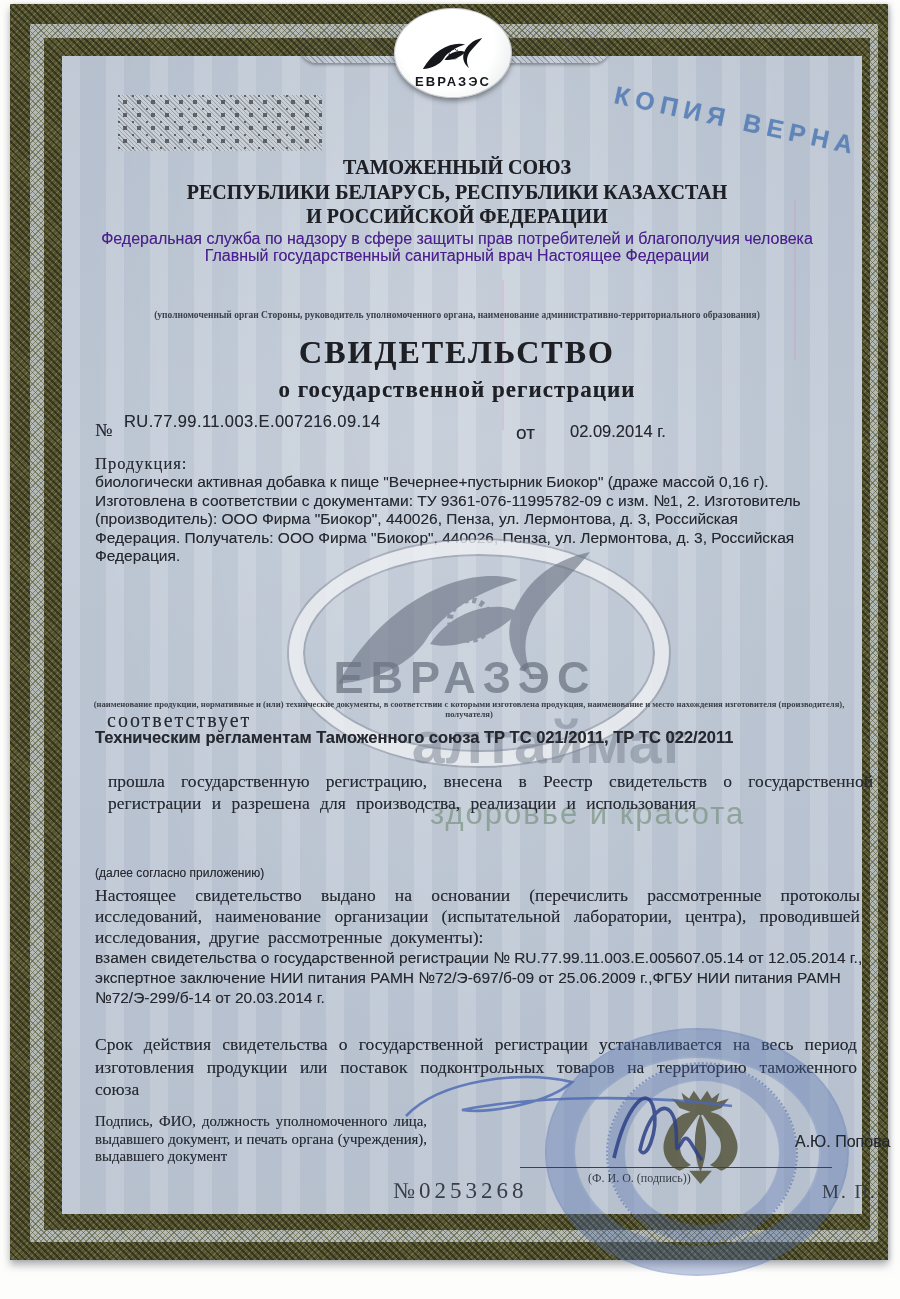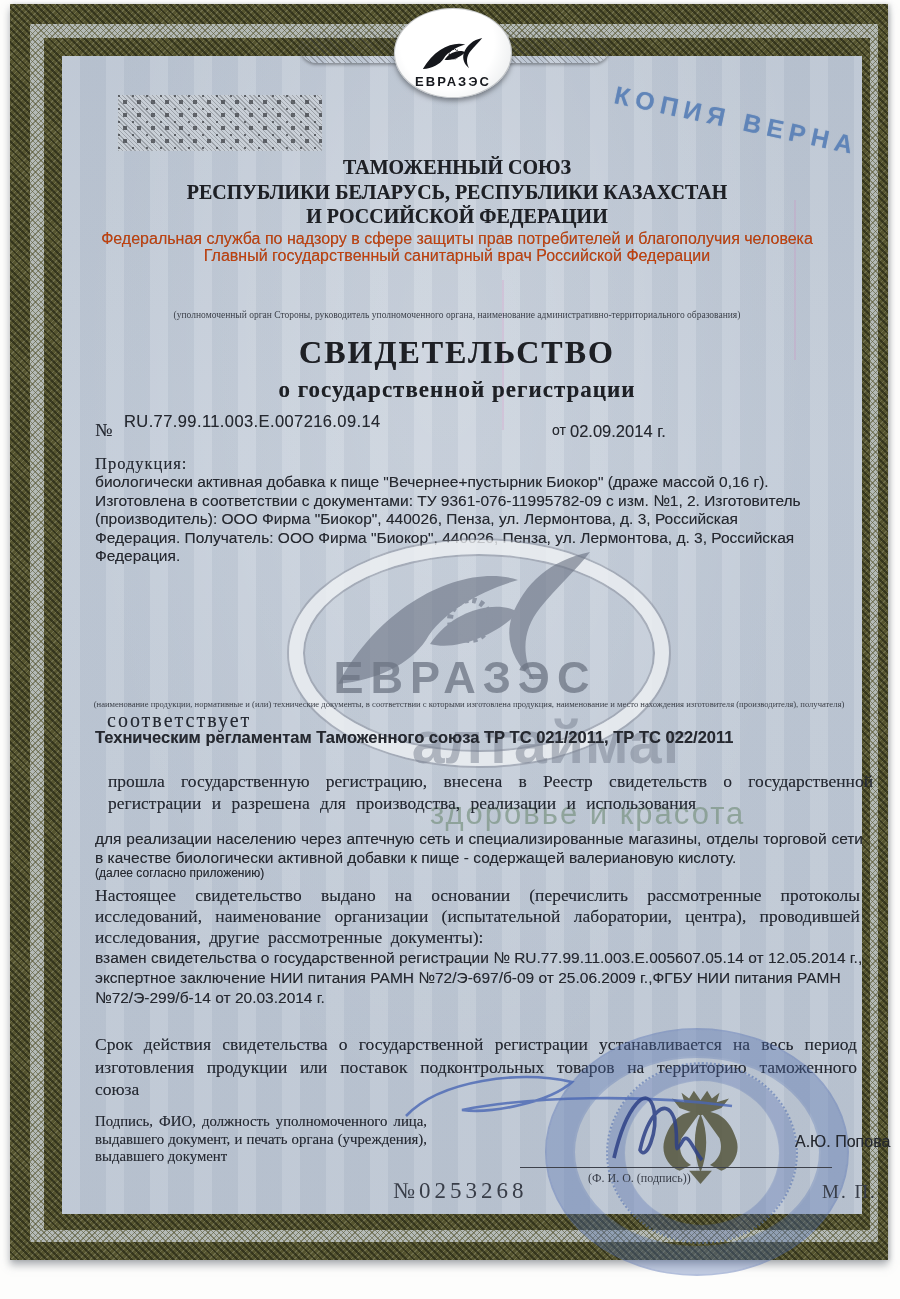--- a/index.html
+++ b/index.html
@@ -58,7 +58,7 @@
 
   
   .h-bold{font-weight:bold;color:#1e2025;text-shadow:0 0 .6px rgba(30,32,38,.5);}
-  .h-sans{color:#c2410c;text-shadow:0 0 .5px rgba(38,41,47,.45);}
+  .h-sans{color:#4c1d95;text-shadow:0 0 .5px rgba(38,41,47,.45);}
   .cap{color:#3c4049;}
 
   

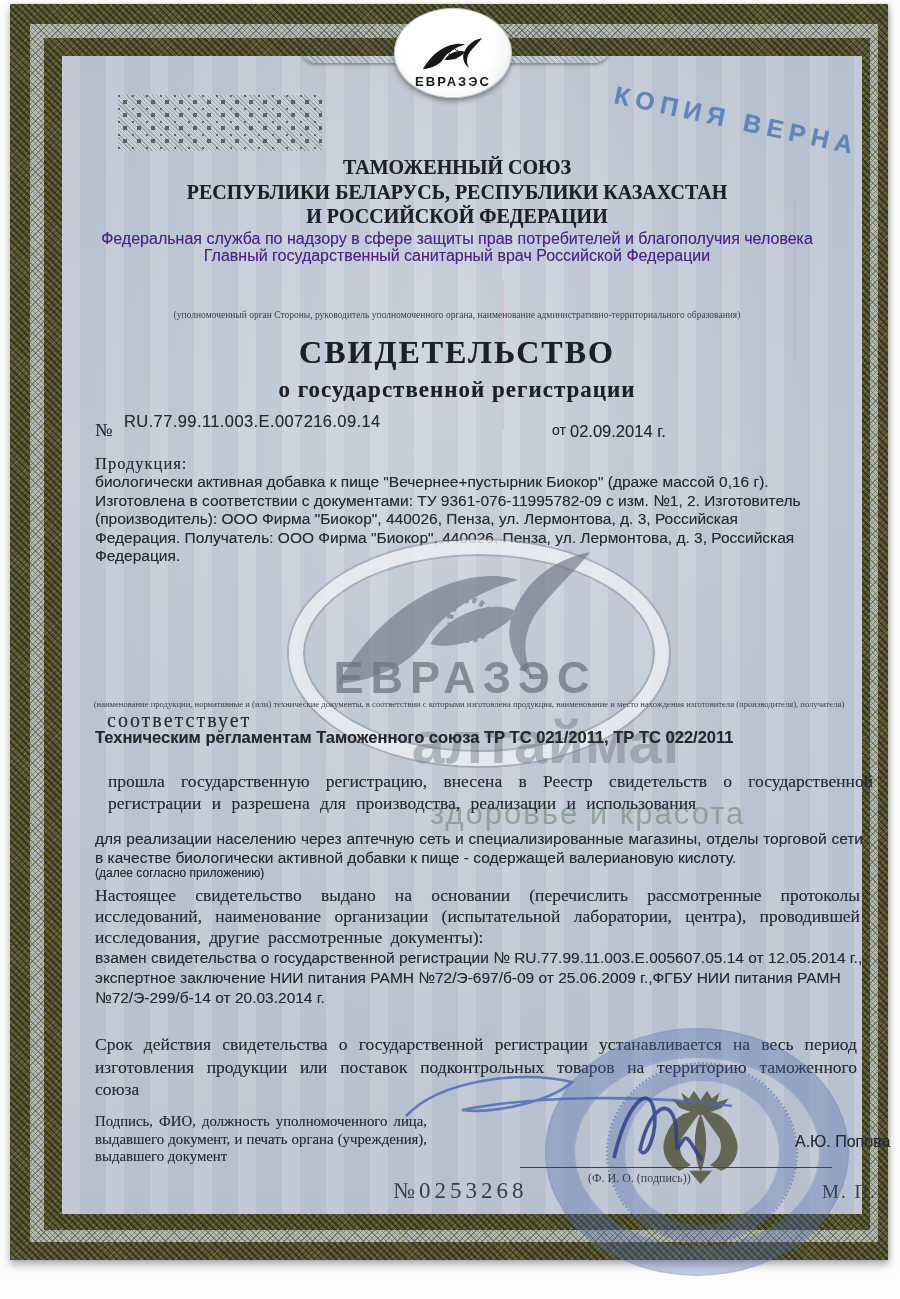--- a/index.html
+++ b/index.html
@@ -125,7 +125,7 @@
   <div class="abs ctr ser h-bold" style="top:181px;font-size:20px;">РЕСПУБЛИКИ БЕЛАРУСЬ, РЕСПУБЛИКИ КАЗАХСТАН</div>
   <div class="abs ctr ser h-bold" style="top:205px;font-size:20px;">И РОССИЙСКОЙ ФЕДЕРАЦИИ</div>
   <div class="abs ctr san h-sans" style="top:230px;font-size:16px;">Федеральная служба по надзору в сфере защиты прав потребителей и благополучия человека</div>
-  <div class="abs ctr san h-sans" style="top:247px;font-size:16px;">Главный государственный санитарный врач Российской Федерации</div>
+  <div class="abs ctr san h-sans" style="top:247px;font-size:16px;">Главный государственный санитарный врач Настоящее Федерации</div>
   <div class="abs ctr ser cap" style="top:310px;font-size:9.5px;">(уполномоченный орган Стороны, руководитель уполномоченного органа, наименование административно-территориального образования)</div>
 
   <div class="abs ctr ser h-bold" style="top:377px;font-size:23px;letter-spacing:1px;">о государственной регистрации</div>

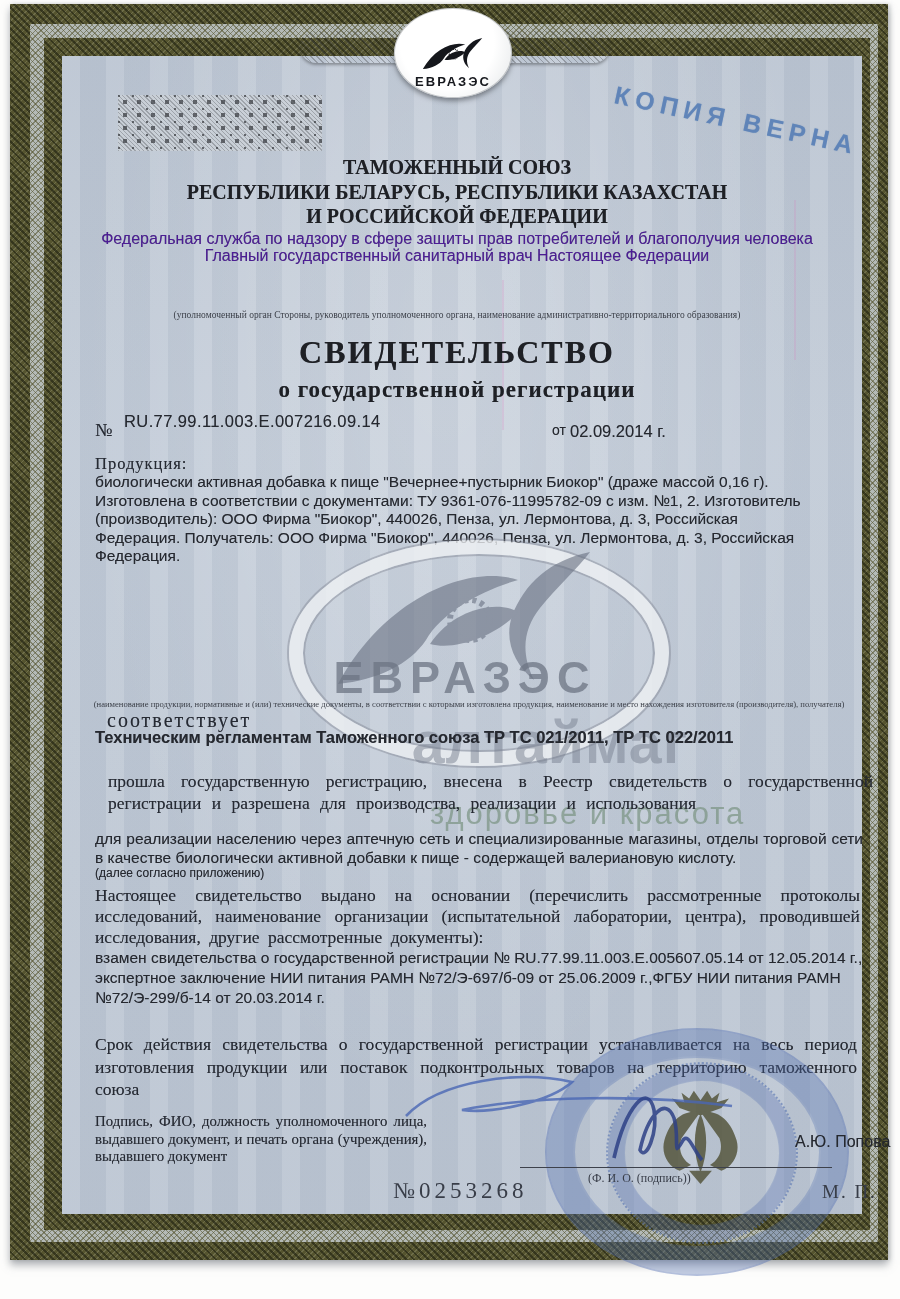--- a/index.html
+++ b/index.html
@@ -59,7 +59,7 @@
   
   .h-bold{font-weight:bold;color:#1e2025;text-shadow:0 0 .6px rgba(30,32,38,.5);}
   .h-sans{color:#4c1d95;text-shadow:0 0 .5px rgba(38,41,47,.45);}
-  .cap{color:#3c4049;}
+  .cap{color:#3c4049;font-weight:bold;}
 
   
   .jus{text-align:justify;color:#2e313a;}

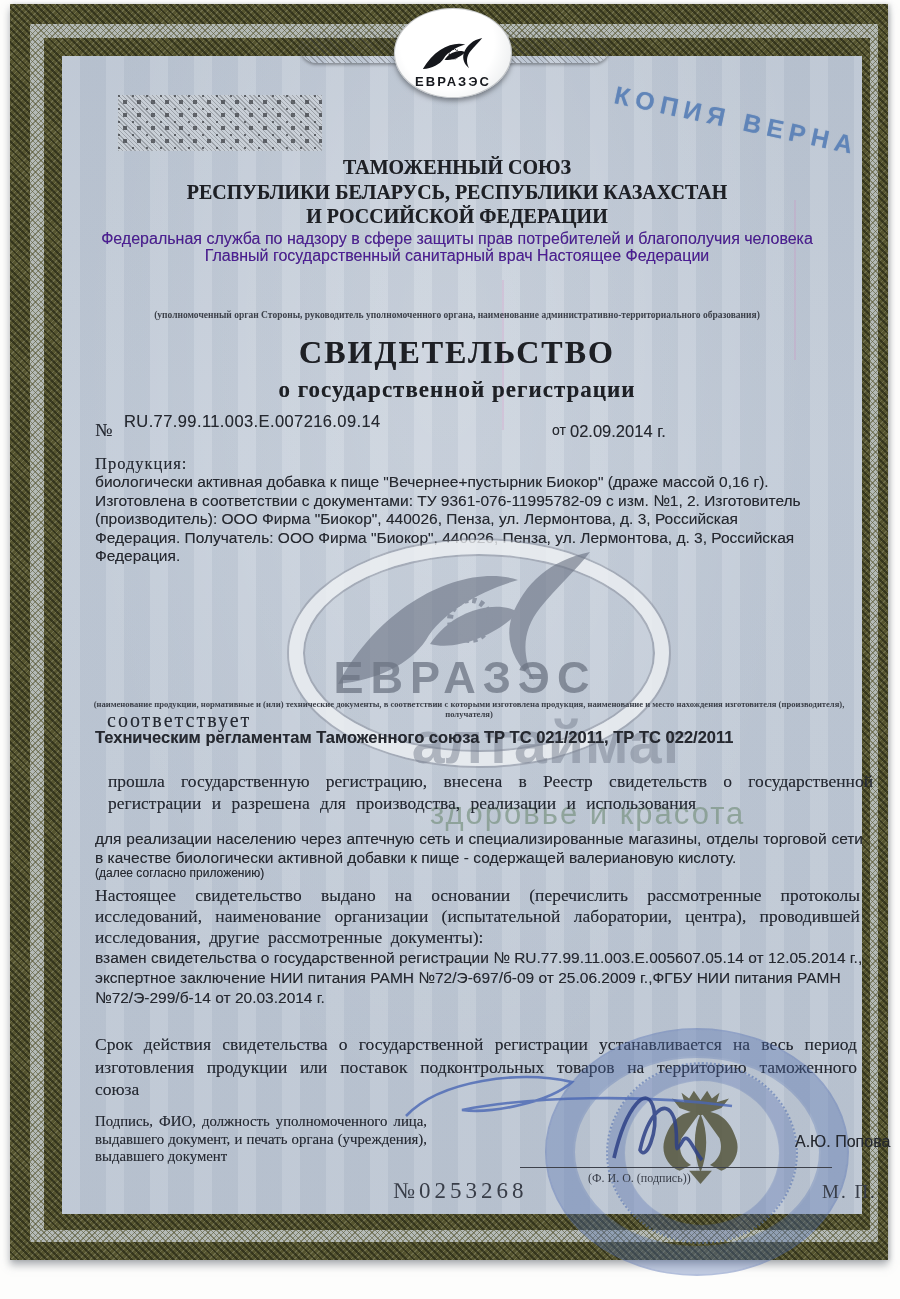--- a/index.html
+++ b/index.html
@@ -133,7 +133,7 @@
 
   <div class="abs ser bodyser" style="left:95px;top:420px;font-size:18px;">№</div>
   <div class="abs san bodysan" style="left:124px;top:412px;font-size:16.5px;letter-spacing:.4px;">RU.77.99.11.003.E.007216.09.14</div>
-  <div class="abs san bodysan" style="left:552px;top:422px;font-size:14px;">от</div>
+  <div class="abs san bodysan" style="left:516px;top:422px;font-size:19px;">от</div>
   <div class="abs san bodysan" style="left:570px;top:422px;font-size:16.5px;">02.09.2014 г.</div>
 
   <div class="abs ser bodyser" style="left:95px;top:454px;font-size:16.5px;letter-spacing:1px;">Продукция:</div>

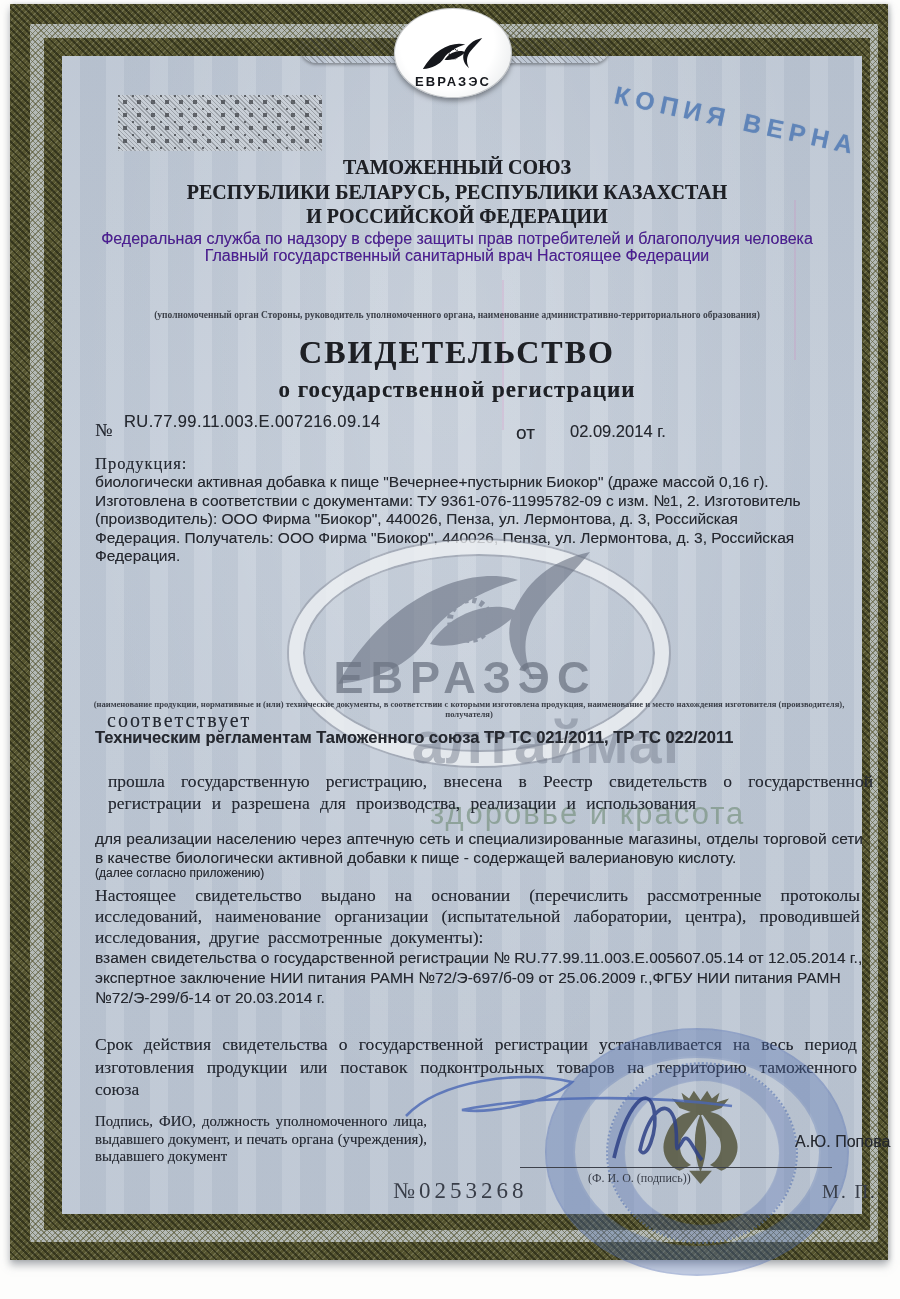--- a/index.html
+++ b/index.html
@@ -157,7 +157,6 @@
 
   <div class="abs ser bodyser jus" style="left:95px;top:771px;width:765px;font-size:17.5px;line-height:21.5px;word-spacing:6px;margin-left:13px;">прошла государственную регистрацию, внесена в Реестр свидетельств о государственной регистрации и разрешена для производства, реализации и использования</div>
 
-  <div class="abs san bodysan jus" style="left:95px;top:830px;width:768px;font-size:15.5px;line-height:18.8px;">для реализации населению через аптечную сеть и специализированные магазины, отделы торговой сети в качестве биологически активной добавки к пище - содержащей валериановую кислоту.</div>
   <div class="abs san bodysan" style="left:95px;top:866px;font-size:12px;">(далее согласно приложению)</div>
 
   <div class="abs ser bodyser jus" style="left:95px;top:885px;width:765px;font-size:17.5px;line-height:21px;word-spacing:4px;">Настоящее свидетельство выдано на основании (перечислить рассмотренные протоколы исследований, наименование организации (испытательной лаборатории, центра), проводившей исследования, другие рассмотренные документы):</div>

